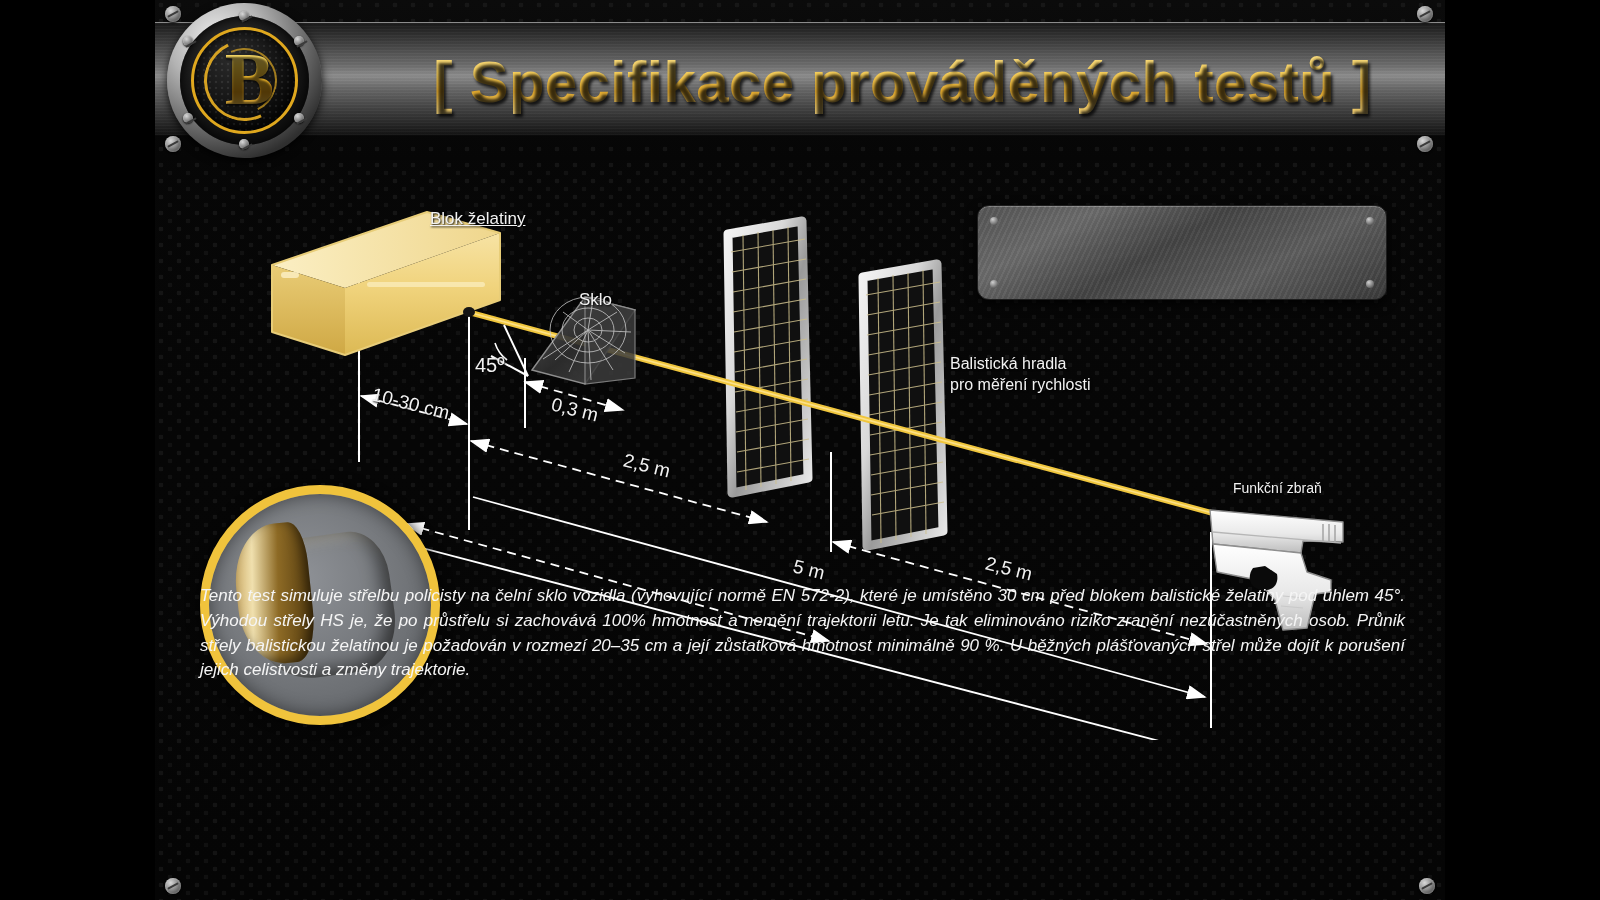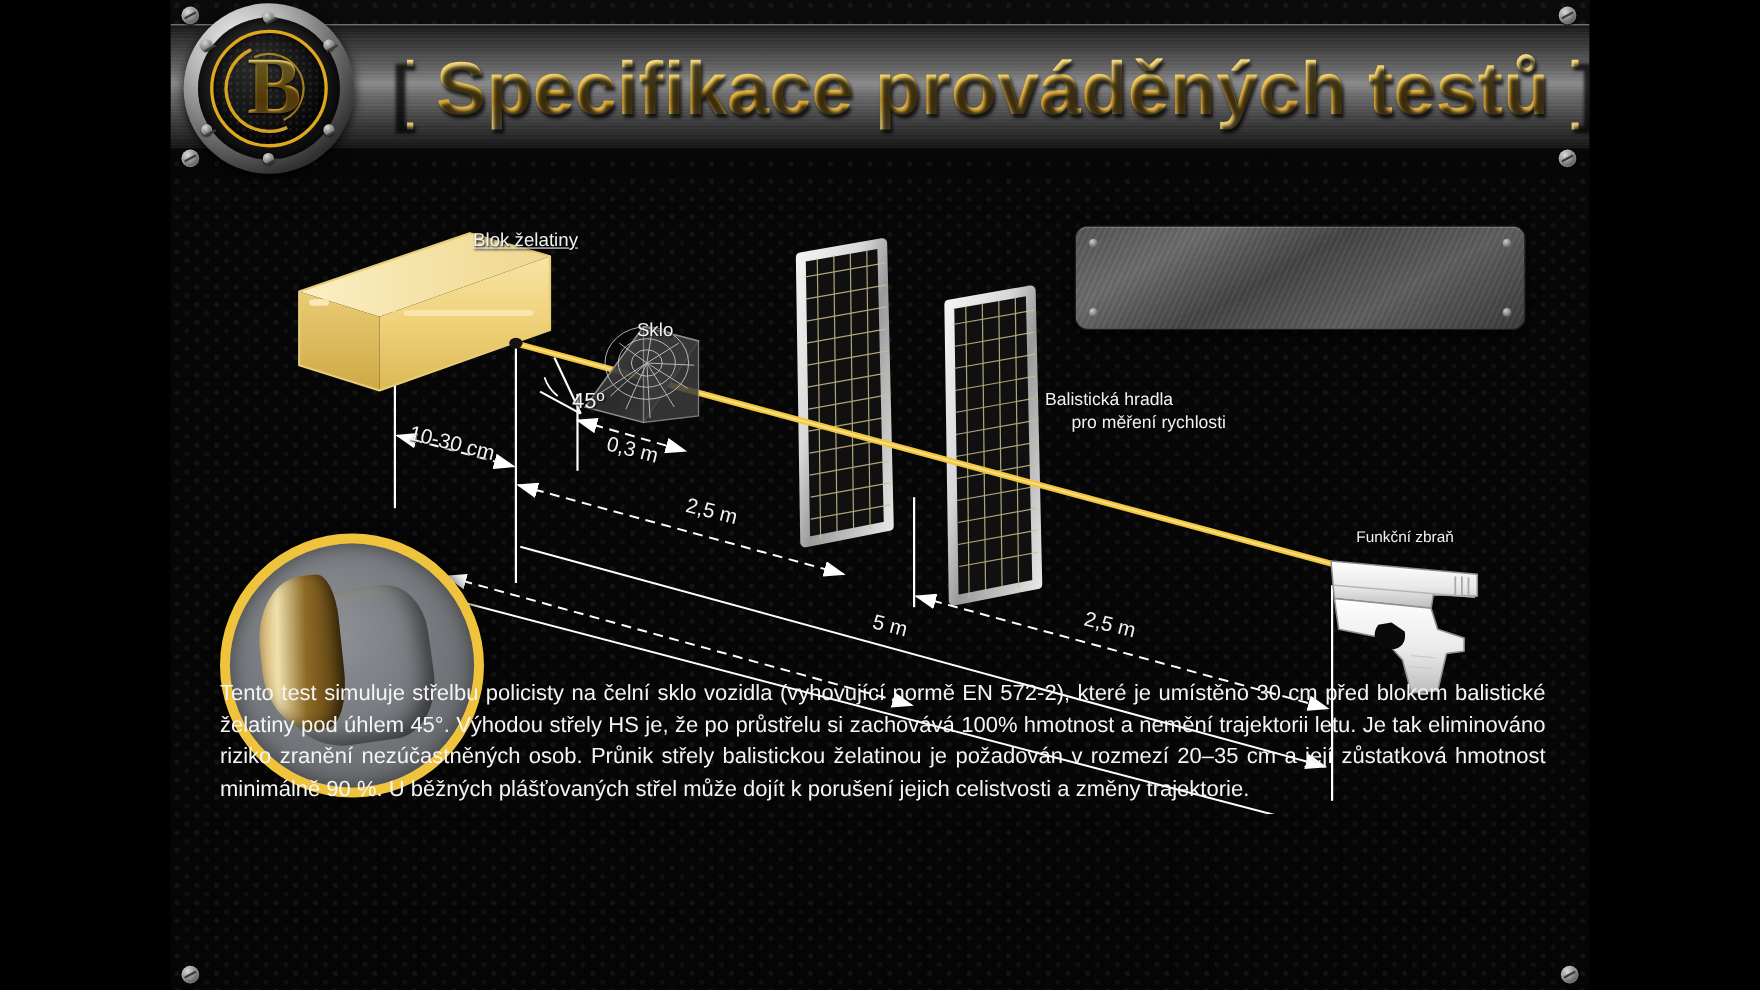--- a/index.html
+++ b/index.html
@@ -90,7 +90,7 @@
   #title {
     position:absolute; left:215px; top:38px; width:1065px; height:86px;
     display:flex; align-items:center; justify-content:center;
-    font-size:68px; font-weight:700; letter-spacing:.5px; white-space:nowrap;
+    font-size:58px; font-weight:700; letter-spacing:.5px; white-space:nowrap;
     color:#f7cf63;
     background: linear-gradient(180deg,#fdeaa4 0%,#f6cf5c 40%,#e2a92c 62%,#fbe59c 100%);
     -webkit-background-clip:text; background-clip:text; -webkit-text-fill-color:transparent;

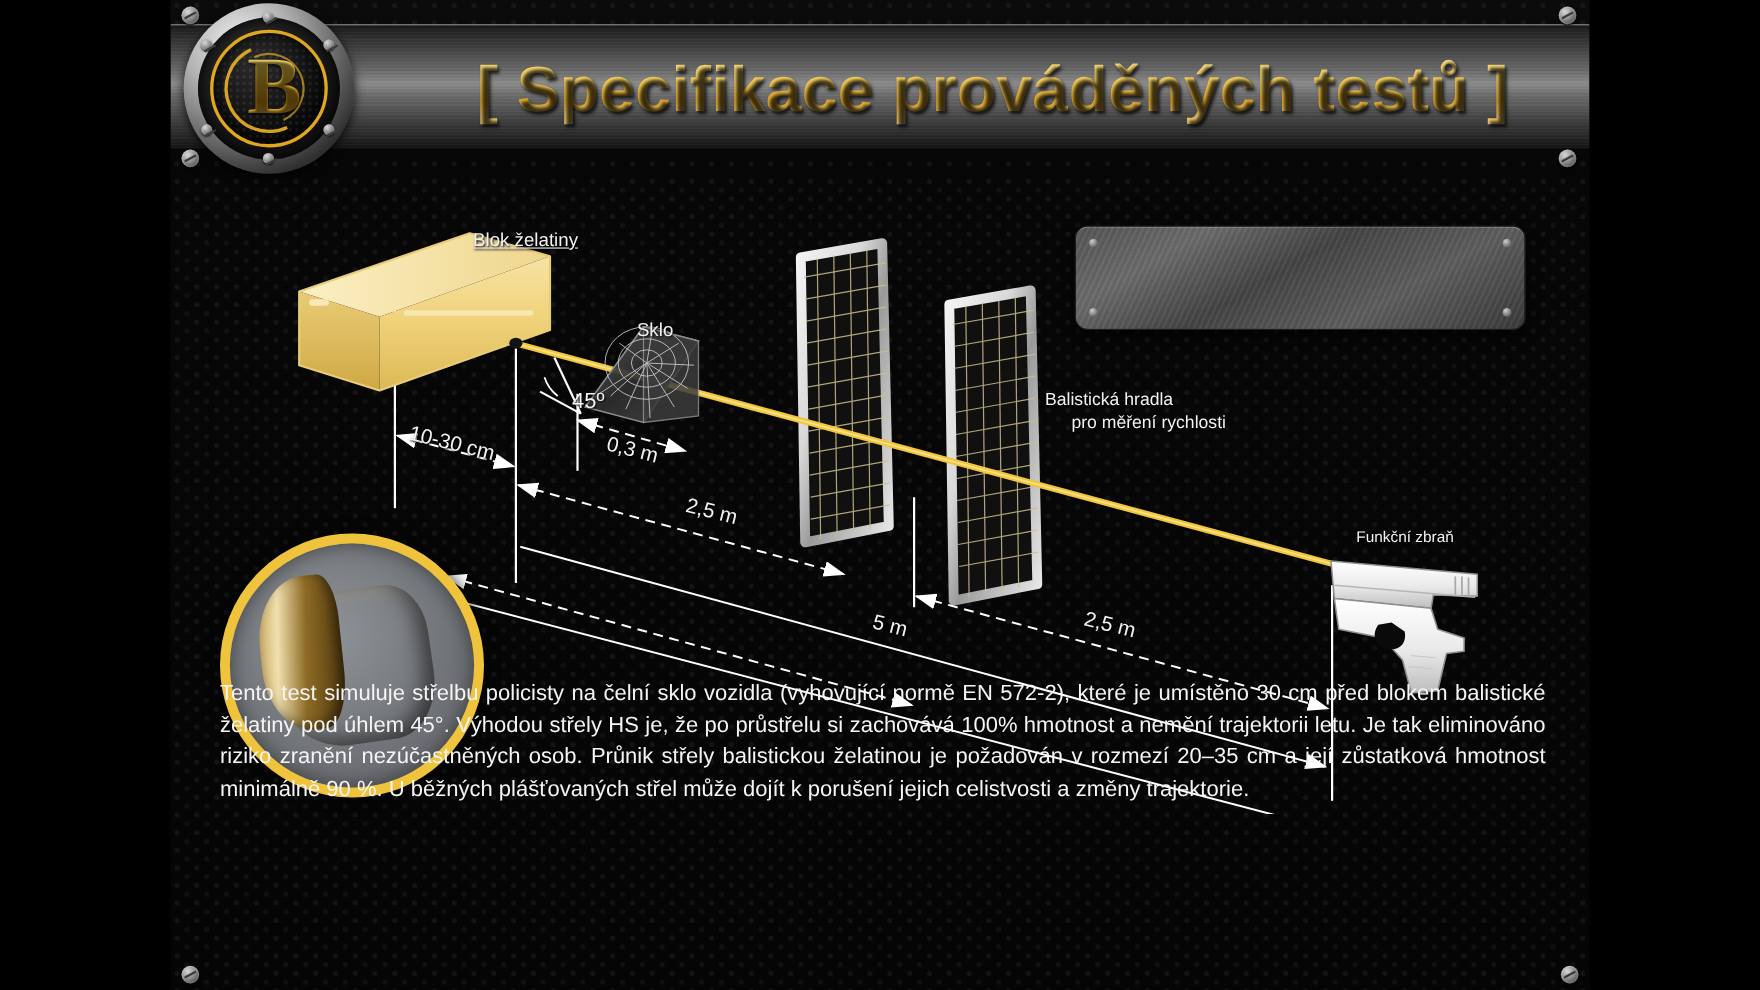--- a/index.html
+++ b/index.html
@@ -382,7 +382,7 @@
 
       <div class="dlabel" style="left:424px; top:130px; font-size:17px;">Sklo</div>
 
-      <div class="dlabel" style="left:320px; top:194px; font-size:20px;margin-left:45px;">45º</div>
+      <div class="dlabel" style="left:320px; top:194px; font-size:20px;">45º</div>
 
       <div class="dlabel" style="left:795px; top:195px; font-size:16px;">Balistická hradla</div>
       <div class="dlabel" style="left:795px; top:216px; font-size:16px;margin-left:24px;">pro měření rychlosti</div>

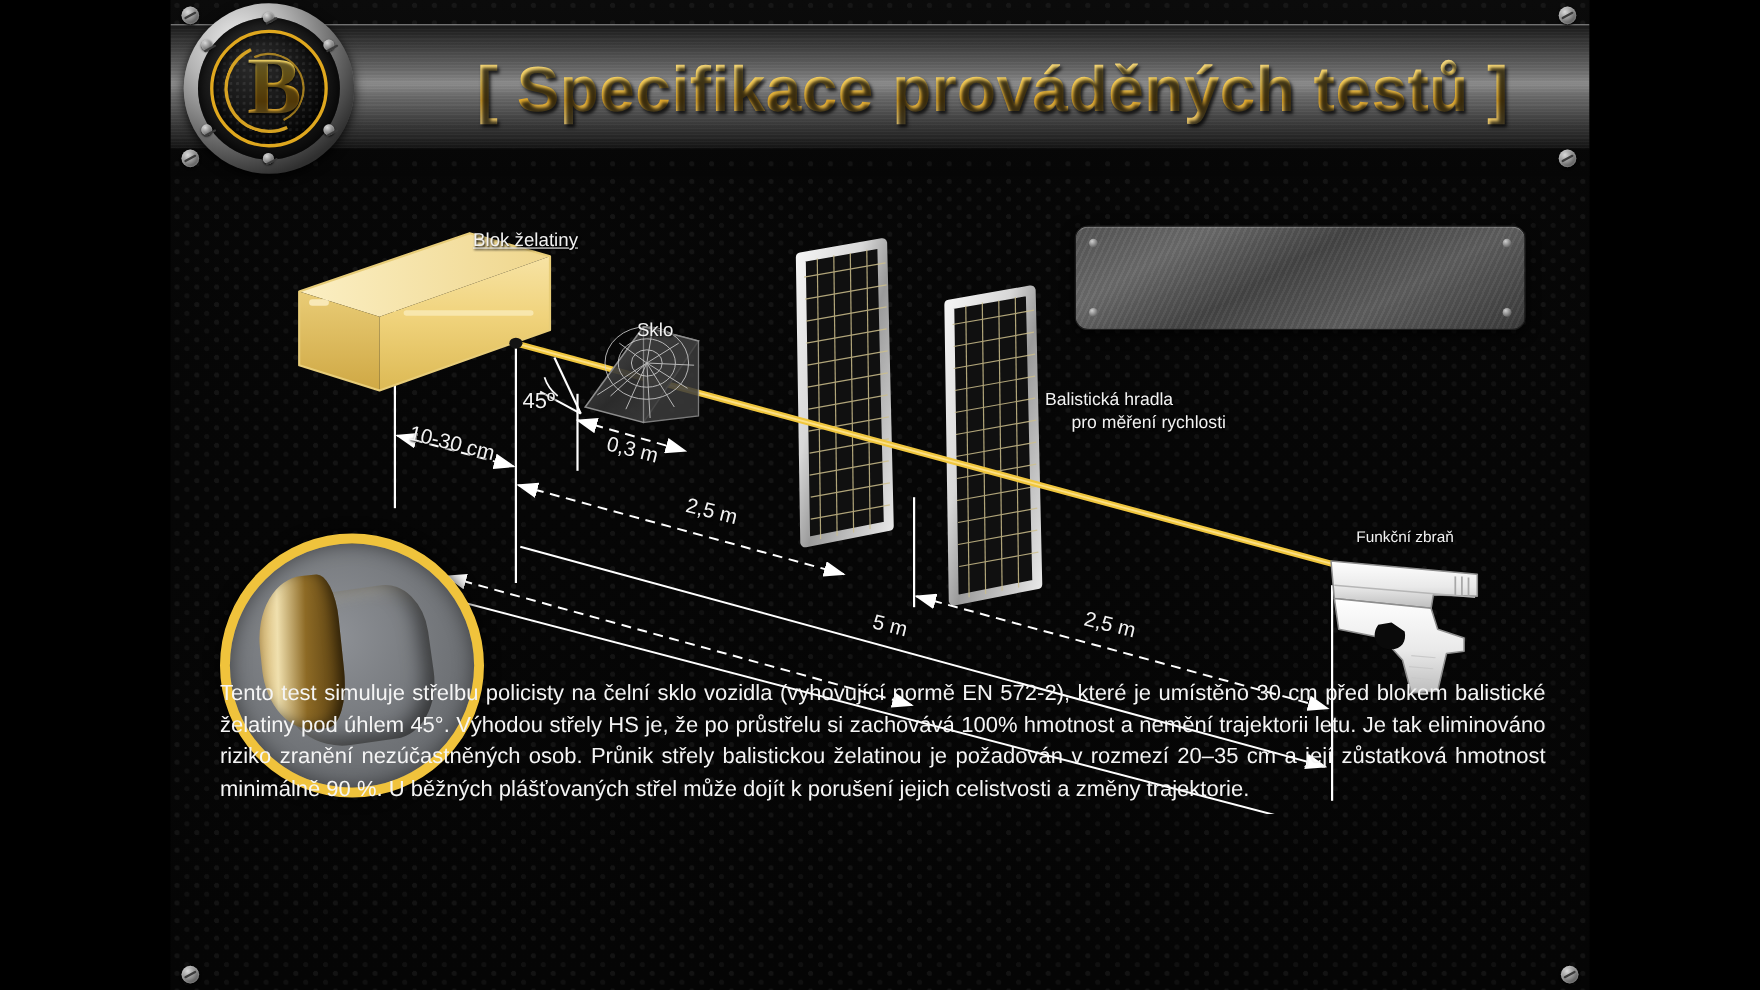--- a/index.html
+++ b/index.html
@@ -385,7 +385,7 @@
       <div class="dlabel" style="left:320px; top:194px; font-size:20px;">45º</div>
 
       <div class="dlabel" style="left:795px; top:195px; font-size:16px;">Balistická hradla</div>
-      <div class="dlabel" style="left:795px; top:216px; font-size:16px;margin-left:24px;">pro měření rychlosti</div>
+      <div class="dlabel" style="left:795px; top:216px; font-size:16px;">pro měření rychlosti</div>
 
       <div class="dlabel" style="left:1078px; top:320px; font-size:14px;">Funkční zbraň</div>
 

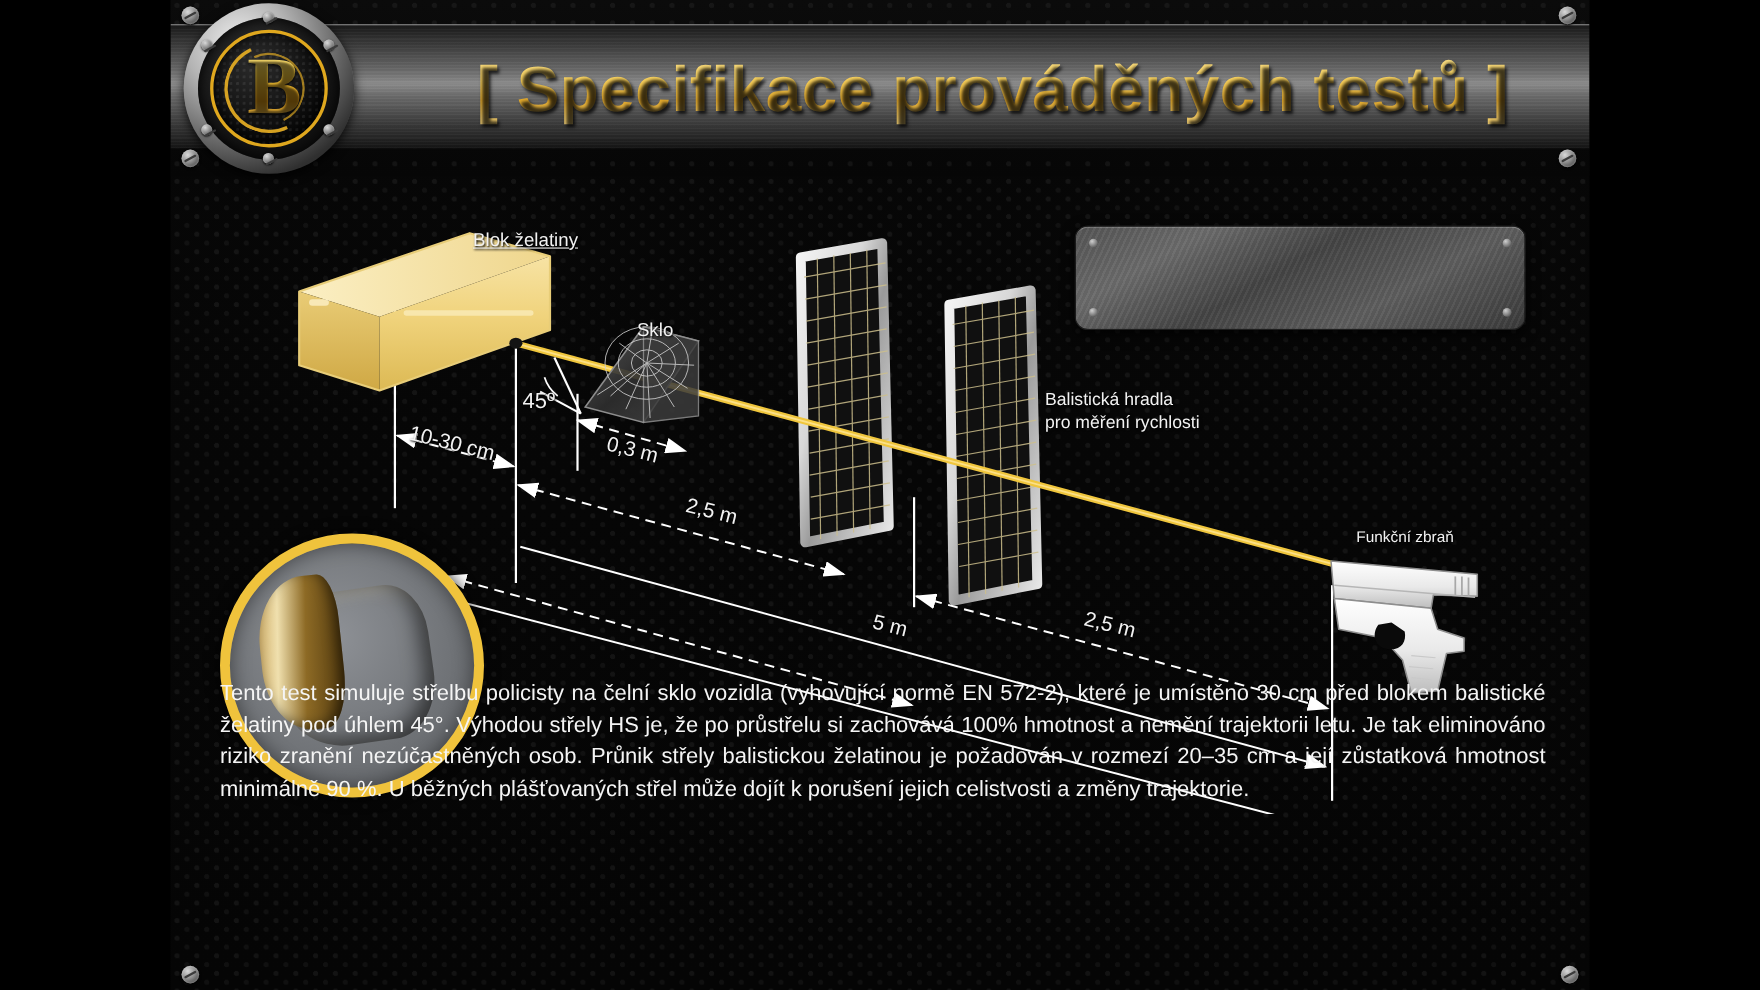--- a/index.html
+++ b/index.html
@@ -156,9 +156,10 @@
 
   
   #para{
-    position:absolute; left:45px; top:616px; width:1205px;
-    color:#f5f5f5; font-size:20px; line-height:1.46; font-weight:400;
+    position:absolute; left:45px; top:584px; width:1205px;
+    color:#f5f5f5; font-size:17px; line-height:1.46; font-weight:400;
     text-align:justify;
+    font-style:italic;
   }
   #para p{ margin:0; }
 

